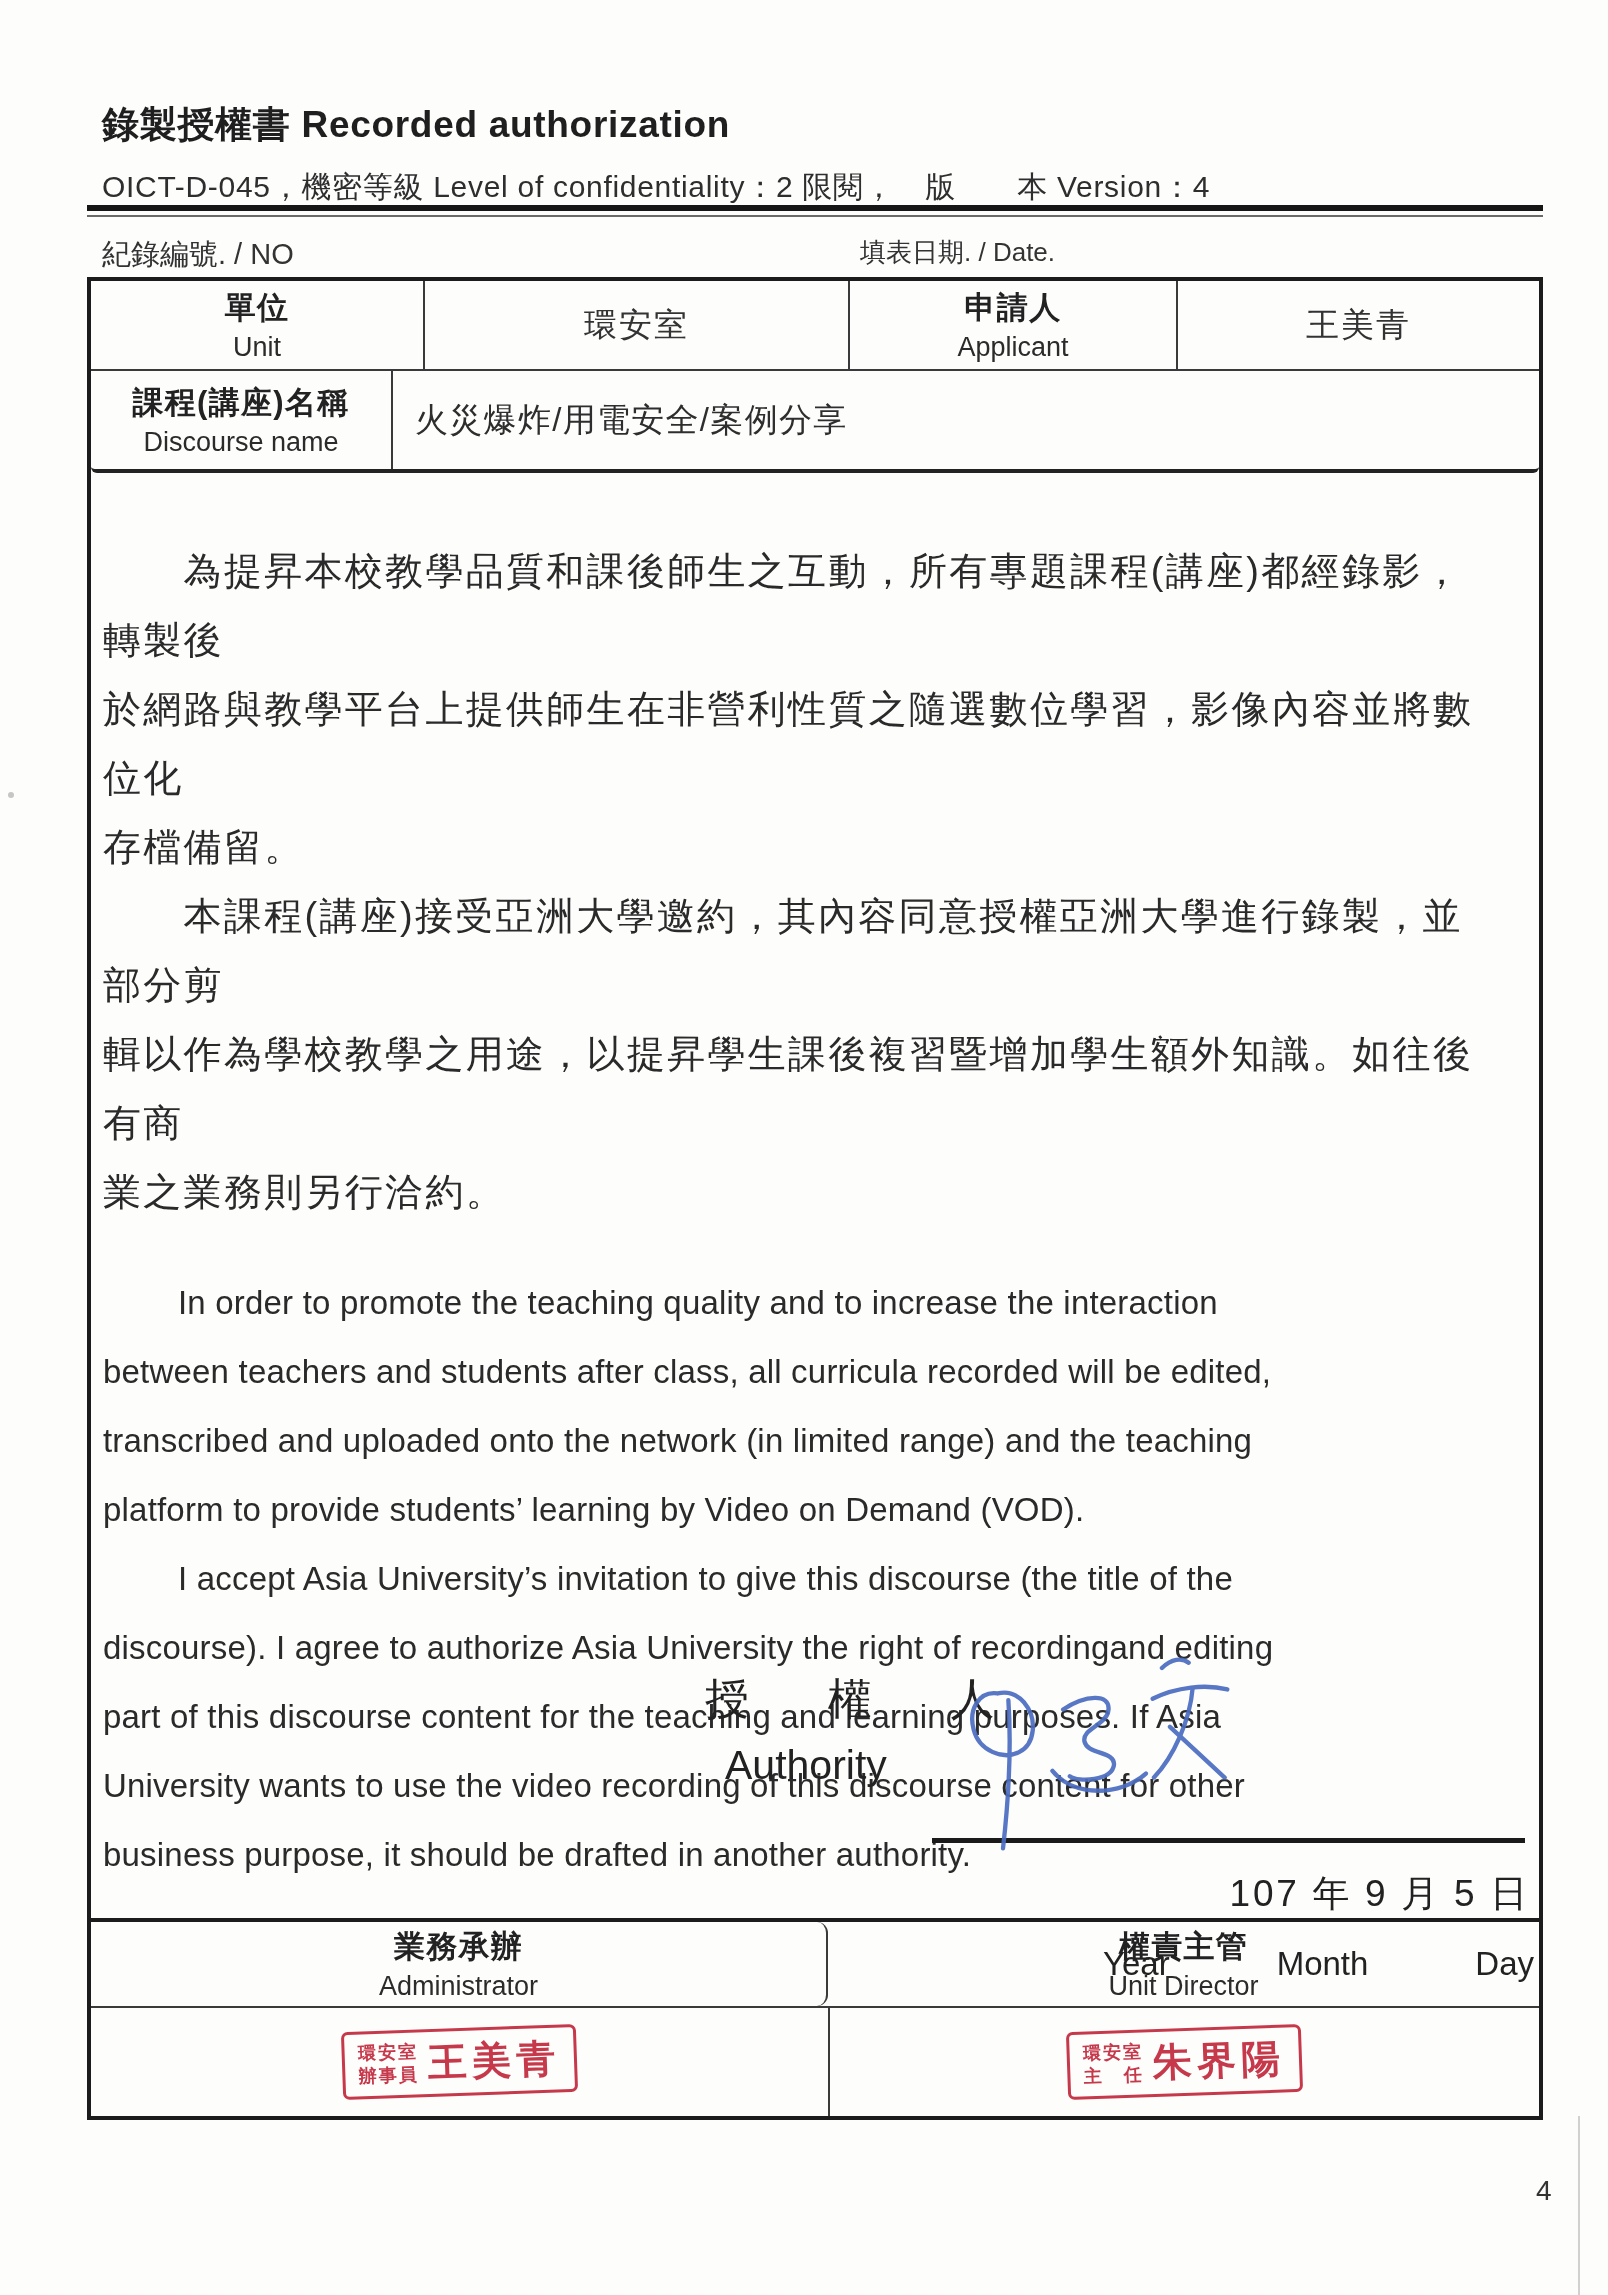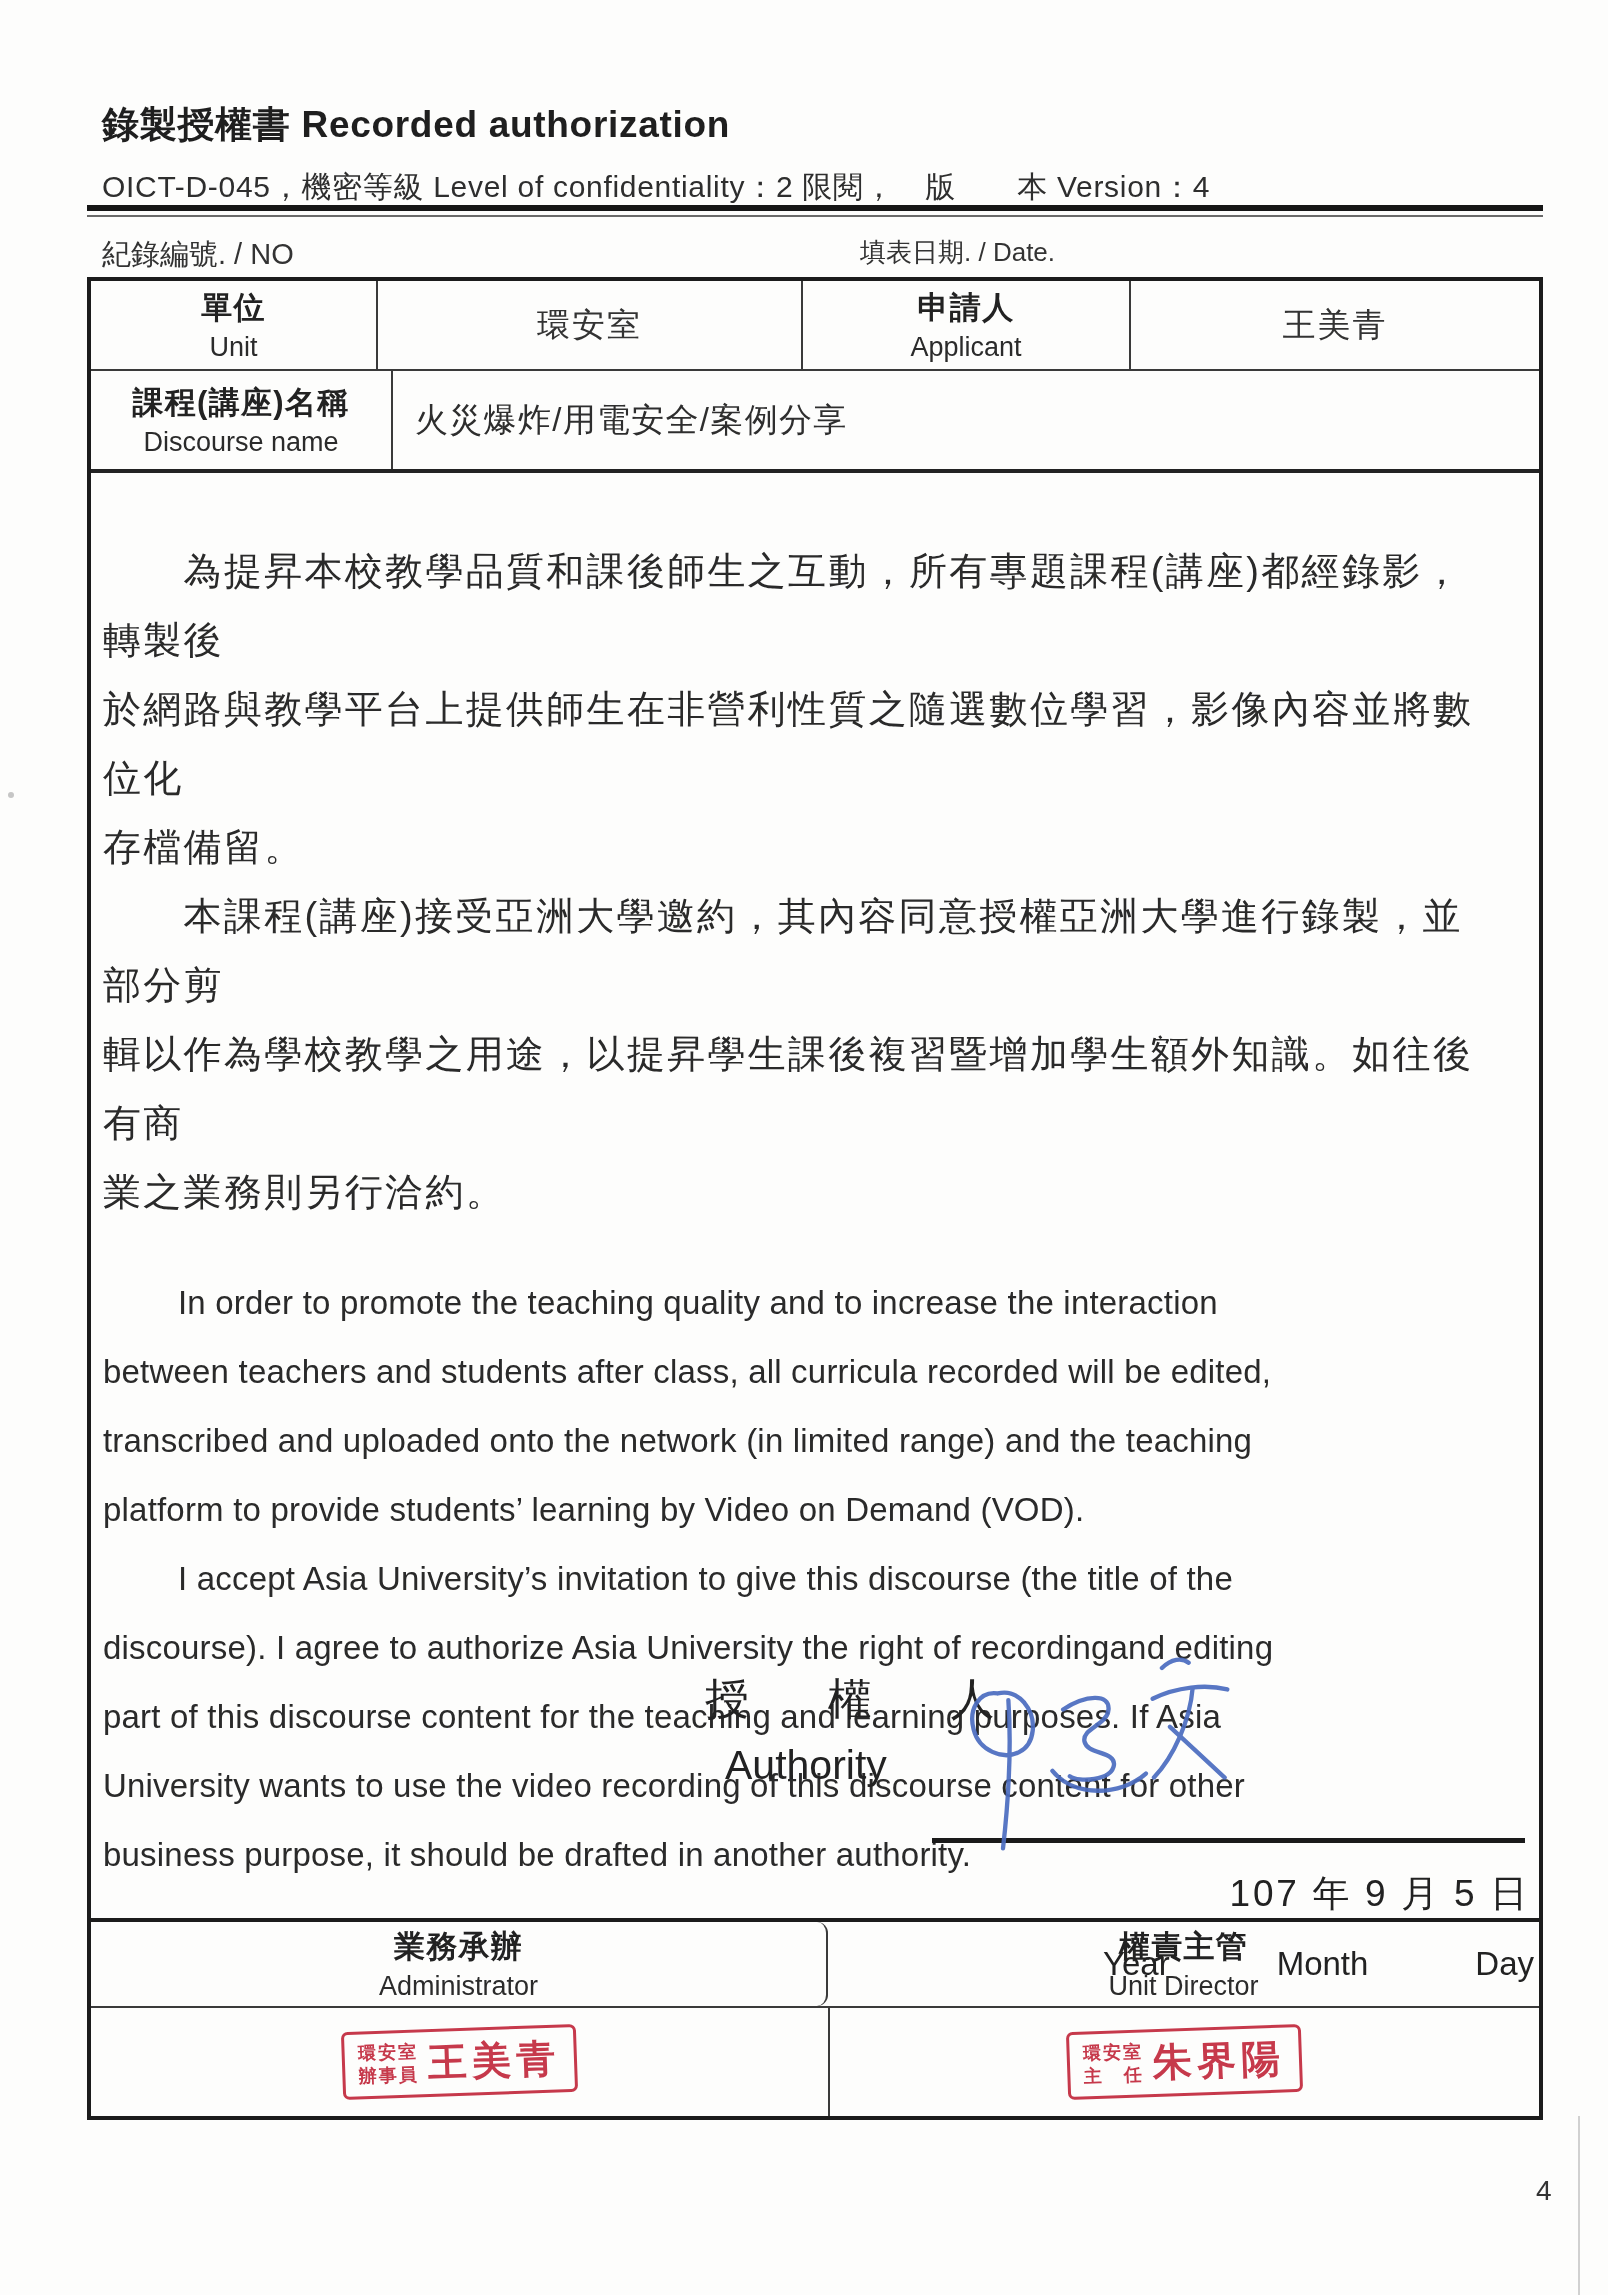--- a/index.html
+++ b/index.html
@@ -21,7 +21,7 @@
   #main-table{left:87px;top:277px;width:1456px;height:1642px;border:4.7px solid #1c1c1c;border-bottom:none;box-sizing:border-box;background:transparent;}
   .row1{display:flex;height:88px;border-bottom:2px solid #3a3a3a;}
   .cell{display:flex;flex-direction:column;align-items:center;justify-content:center;box-sizing:border-box;}
-  .c1{width:287px;border-right:2px solid #3a3a3a;}
+  .c1{width:334px;border-right:2px solid #3a3a3a;}
   .c2{width:425px;border-right:2px solid #3a3a3a;}
   .c3{width:328px;border-right:2px solid #3a3a3a;}
   .c4{flex:1;}

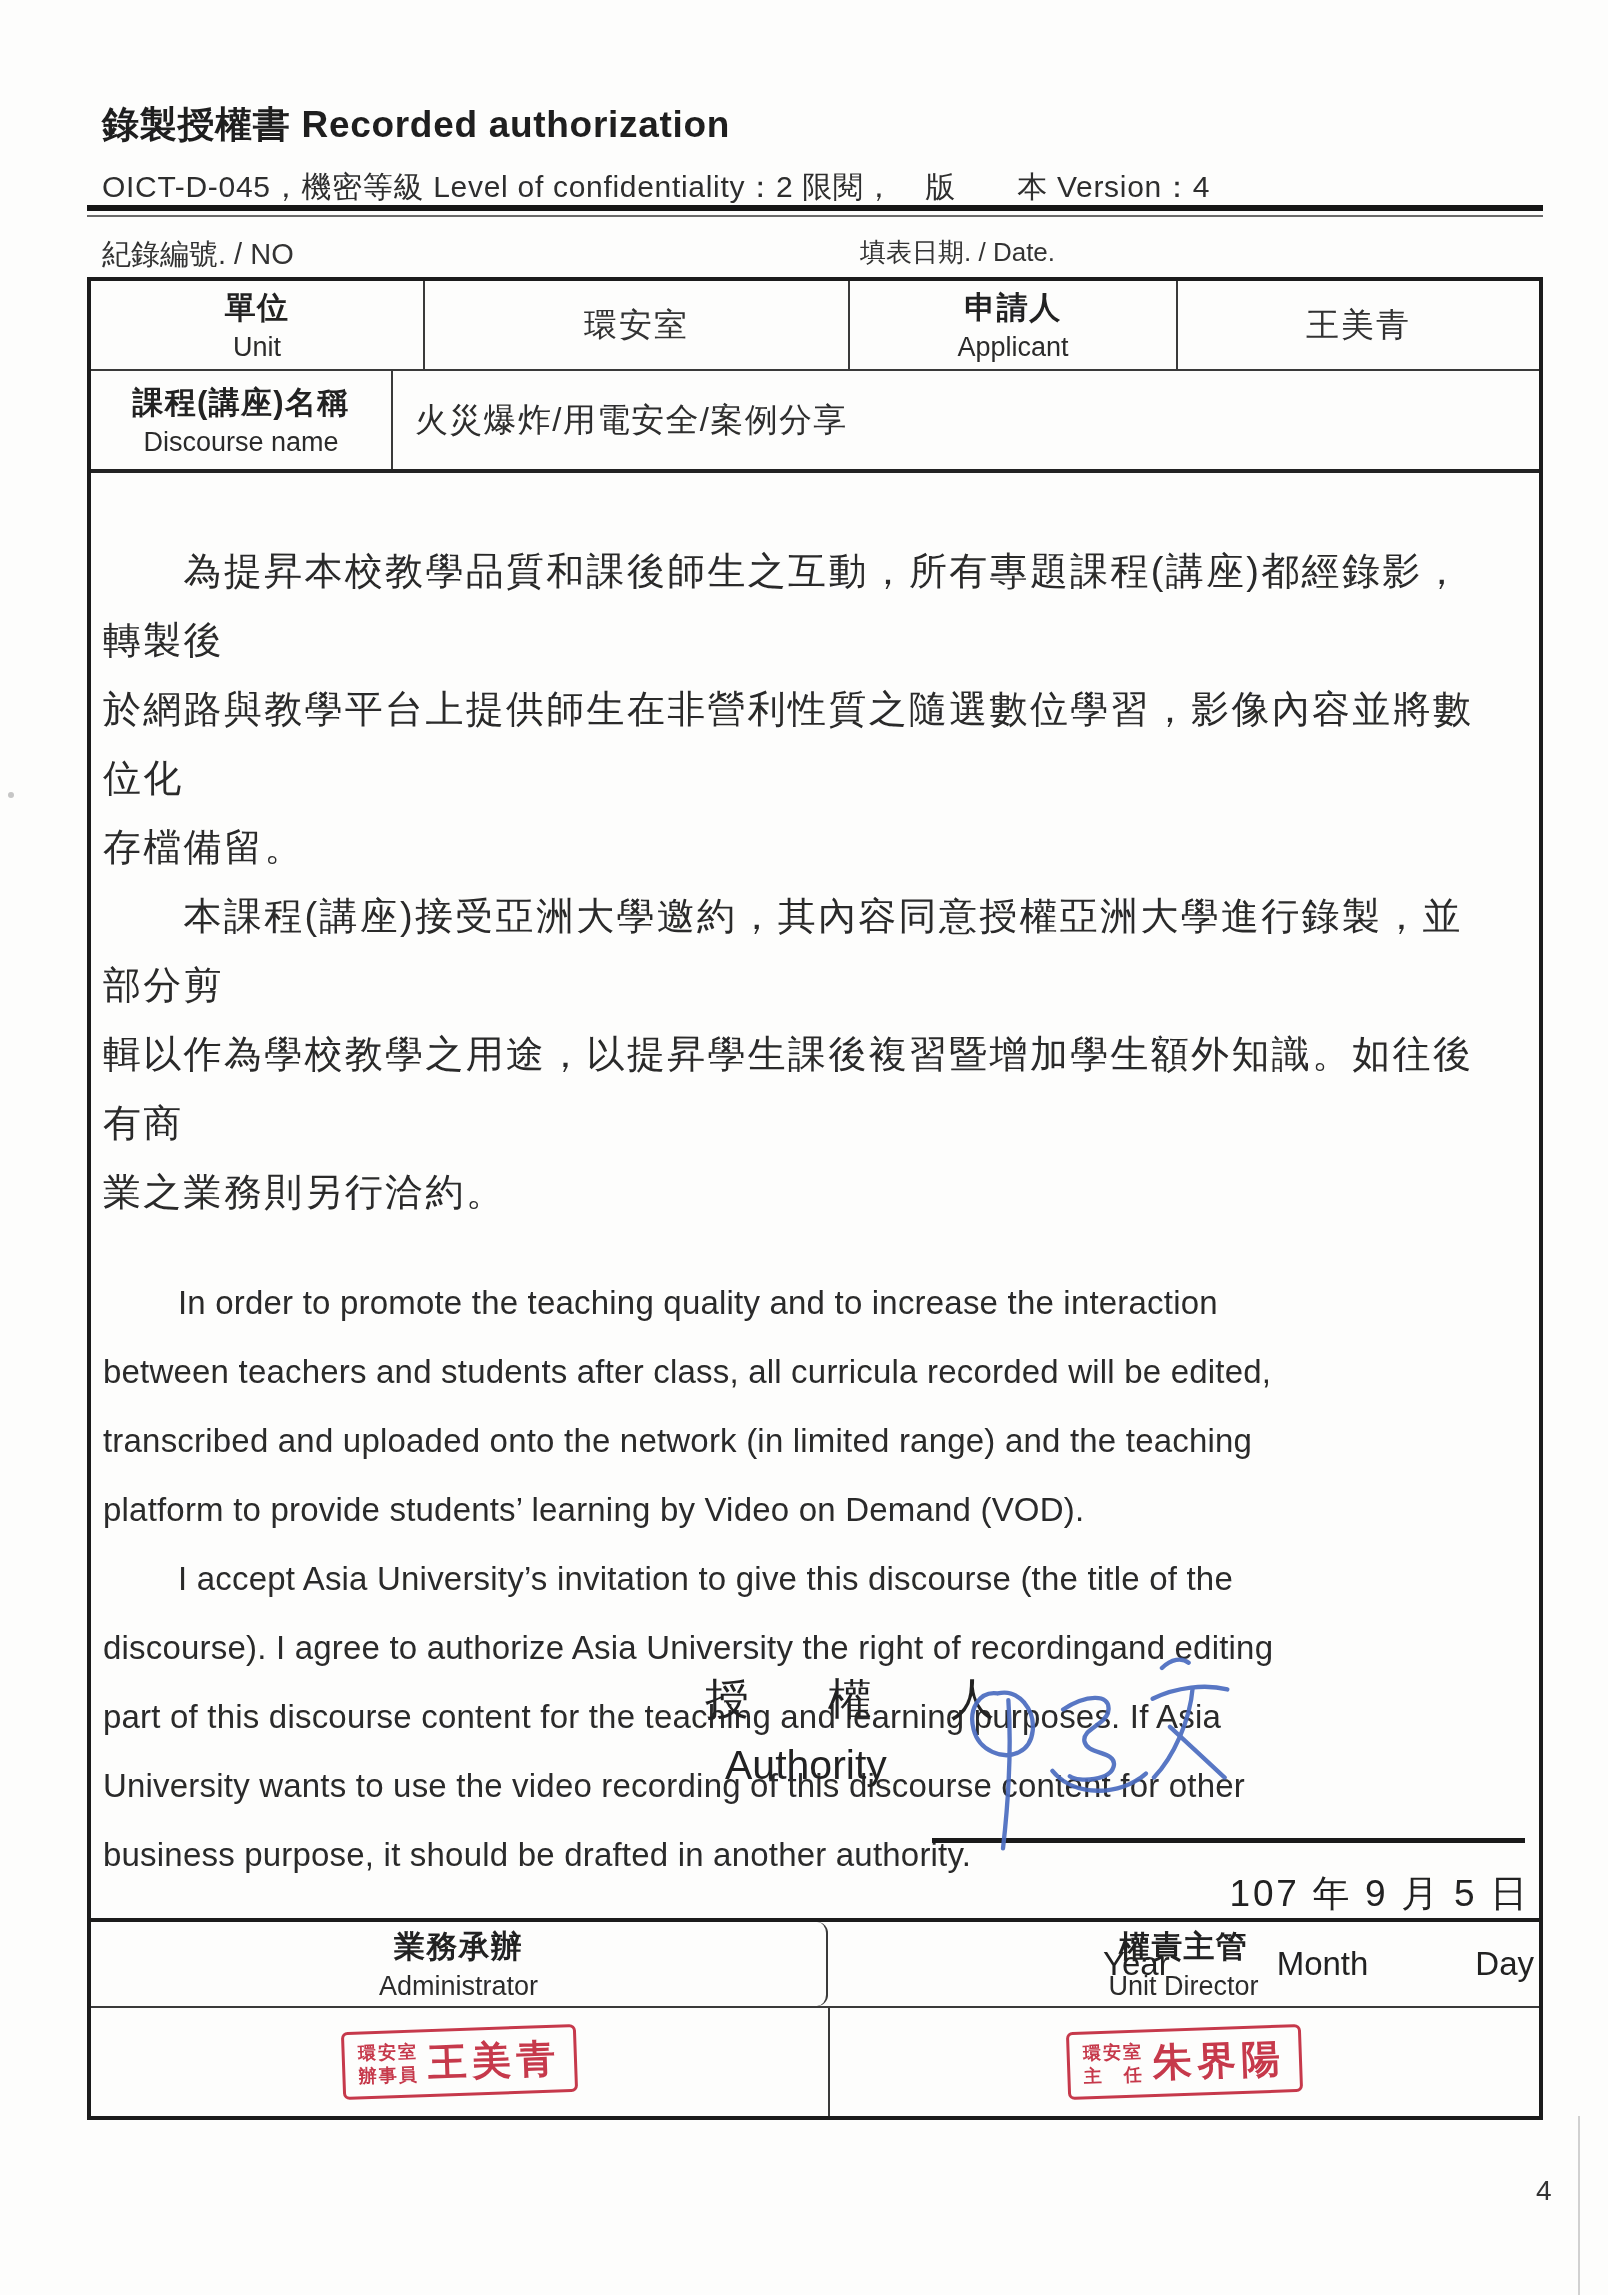--- a/index.html
+++ b/index.html
@@ -28,7 +28,7 @@
   .lblzh{font-size:31px;font-weight:600;color:#222;letter-spacing:1.3px;}
   .lblen{font-size:27px;color:#2b2b2b;margin-top:2.7px;}
   .val{font-size:33px;color:#333;letter-spacing:2px;}
-  .row2{display:flex;height:98px;border-bottom:4.7px solid #232323;}
+  .row2{display:flex;height:98px;border-bottom:4.7px solid #232323;border-radius:6px;}
   .r2label{width:302px;border-right:2px solid #3a3a3a;}
   .r2value{flex:1;display:flex;align-items:center;padding-left:22px;font-size:33px;letter-spacing:1.3px;color:#2e2e2e;box-sizing:border-box;}
 

